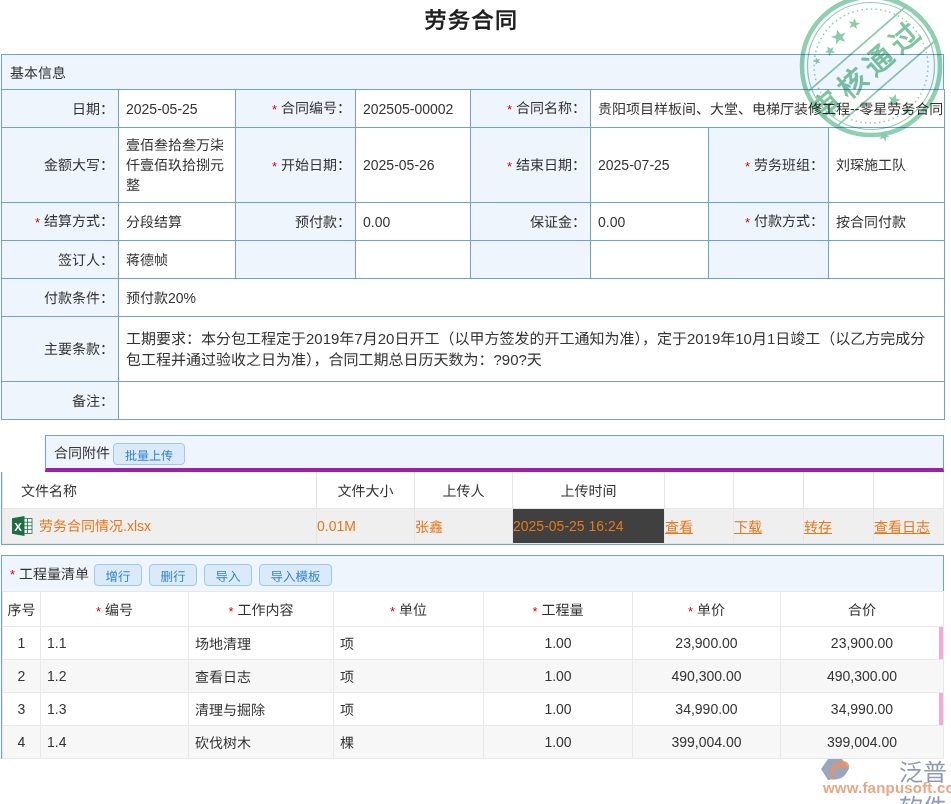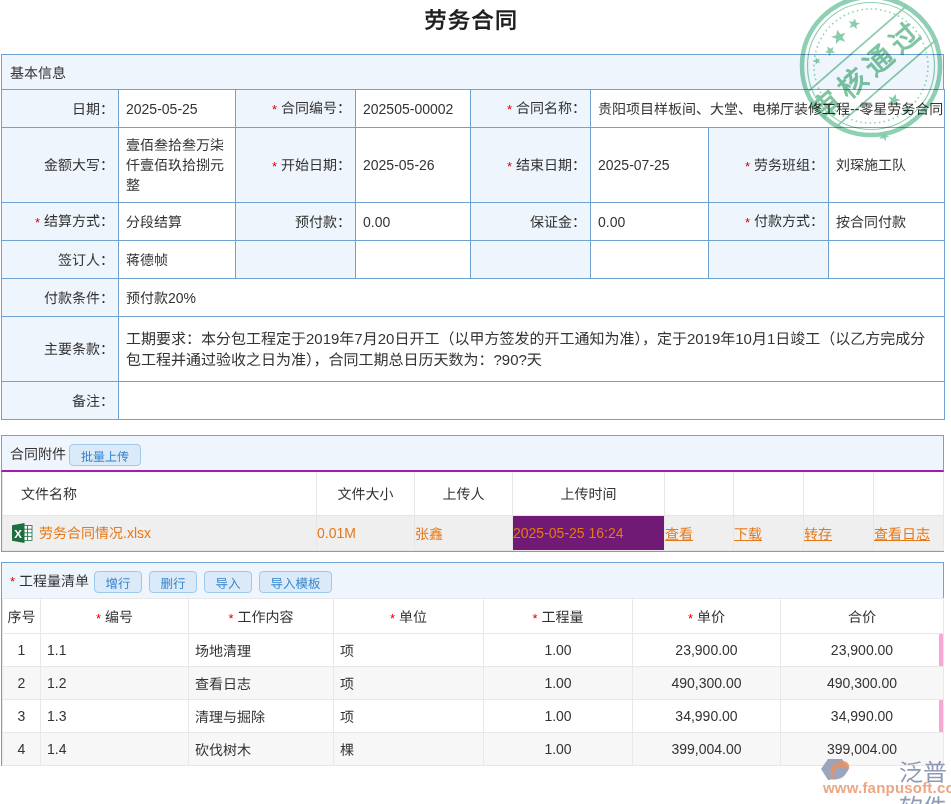--- a/index.html
+++ b/index.html
@@ -104,7 +104,7 @@
 </div>
 
 <div class="sec" style="margin-top:15px;">
-  <div class="bar bar2" style="height:37px;border-bottom:2px solid #a21caf;">合同附件<span class="btn" style="margin-left:3px;font-size:12px;padding:0 11px;">批量上传</span></div>
+  <div class="bar bar2" style="height:37px;border-bottom:4px solid #a21caf;margin-left:44px;">合同附件<span class="btn" style="margin-left:3px;font-size:12px;padding:0 11px;">批量上传</span></div>
   <div class="sec2wrap" style="border-left:1px solid #6fa1d1;border-right:1px solid #6fa1d1;">
   <table class="t2" style="width:941px;">
     <colgroup>

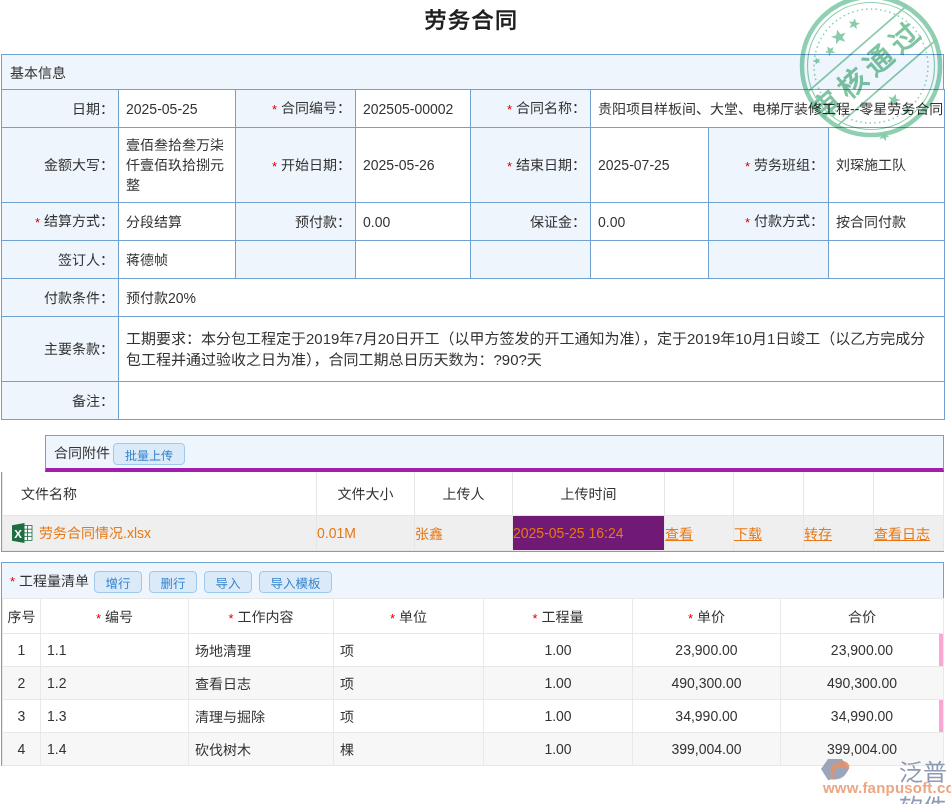--- a/index.html
+++ b/index.html
@@ -16,7 +16,7 @@
 
 .t2{font-size:14px;}
 .t2 td{border:1px solid #e6e6e6;box-sizing:border-box;padding:0;}
-.t2 .hd td{background:#fff;height:43px;text-align:center;border-top:none;margin-left:33px;}
+.t2 .hd td{background:#fff;height:36px;text-align:center;border-top:none;margin-left:33px;}
 .t2 .fr td{background:#efefef;height:35px;text-align:left;}
 .t2 td.fn{text-align:left;padding-left:18px;}
 .t2 .fr td.fn{padding-left:9px;}

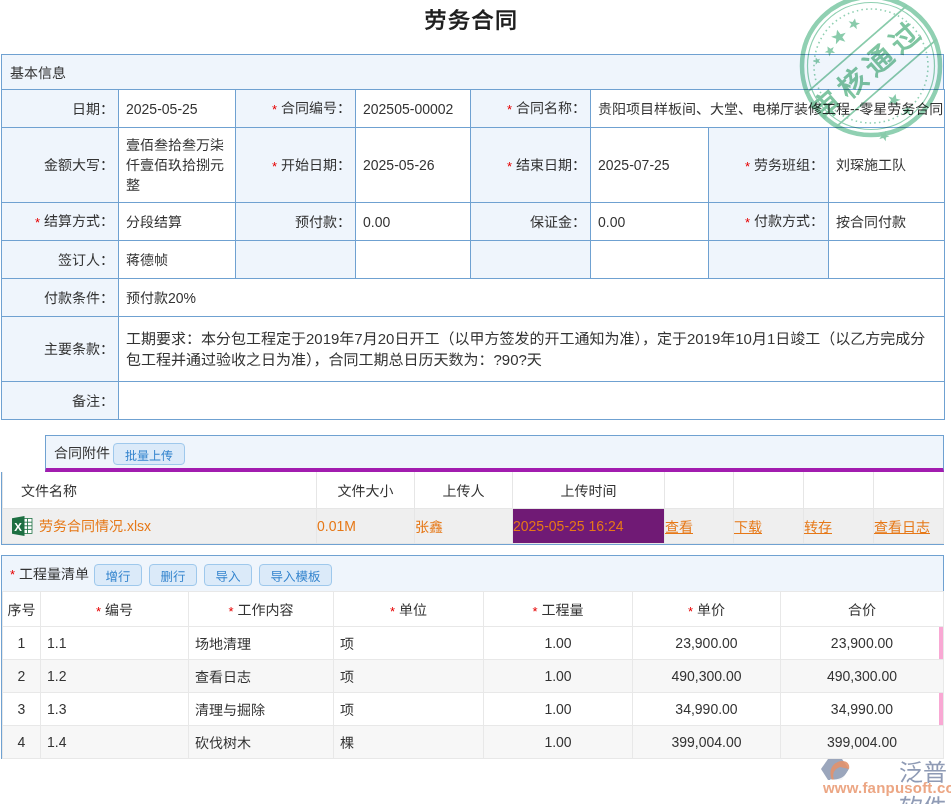--- a/index.html
+++ b/index.html
@@ -142,7 +142,7 @@
               </svg><span class="orange">劳务合同情况.xlsx</span></td>
       <td class="orange">0.01M</td>
       <td class="orange">张鑫</td>
-      <td class="orange" style="background:#701a75;">2025-05-25 16:24</td>
+      <td class="orange" style="background:#404040;">2025-05-25 16:24</td>
       <td><a class="lnk">查看</a></td>
       <td><a class="lnk">下载</a></td>
       <td><a class="lnk">转存</a></td>

